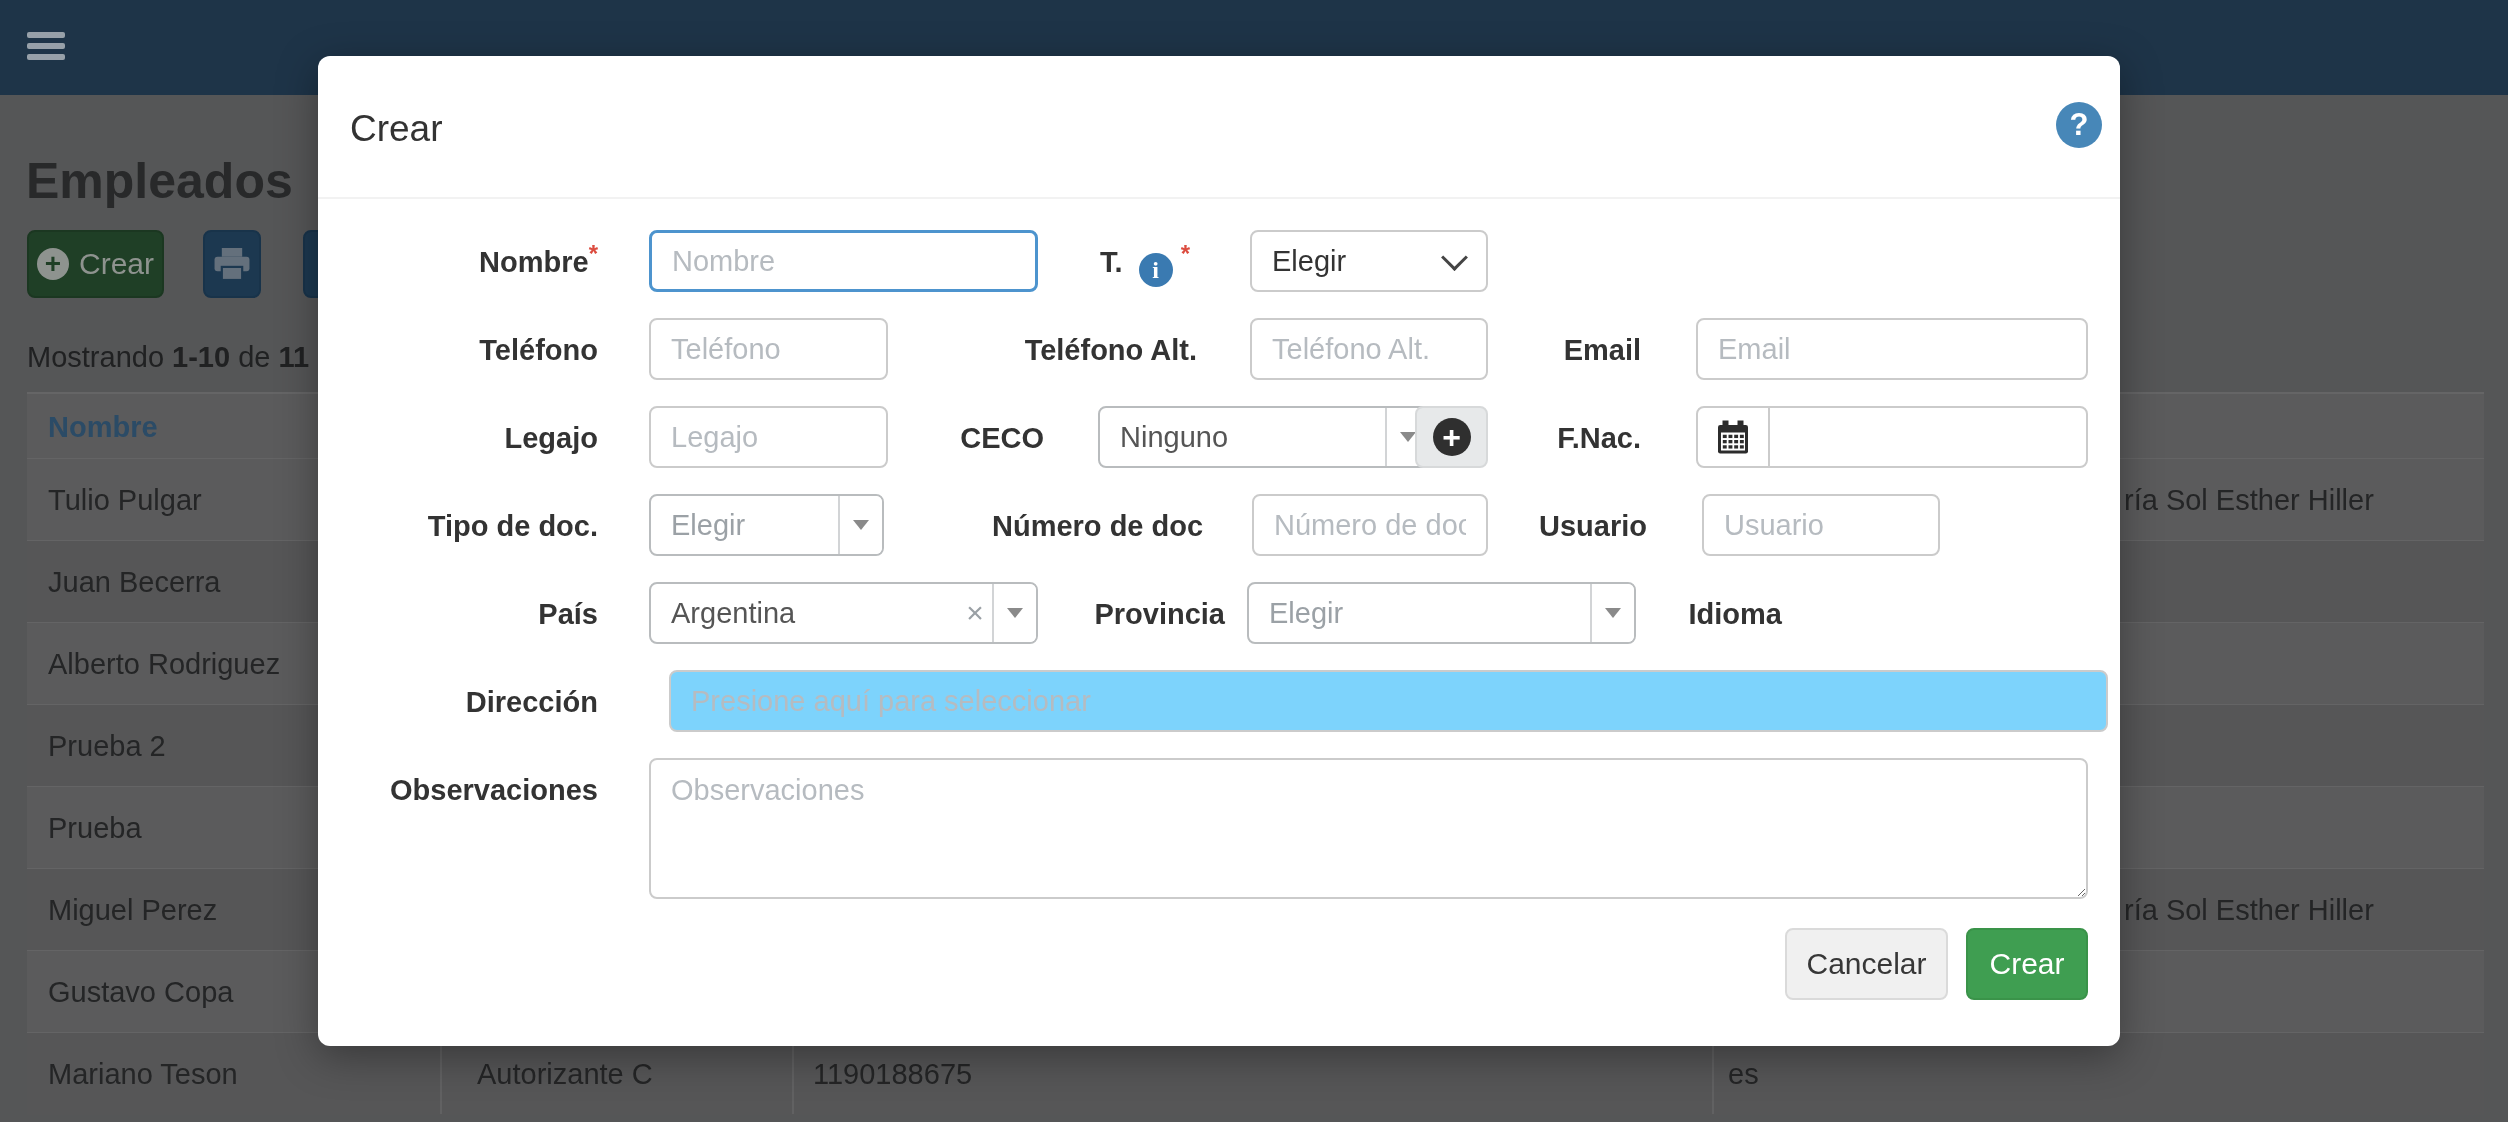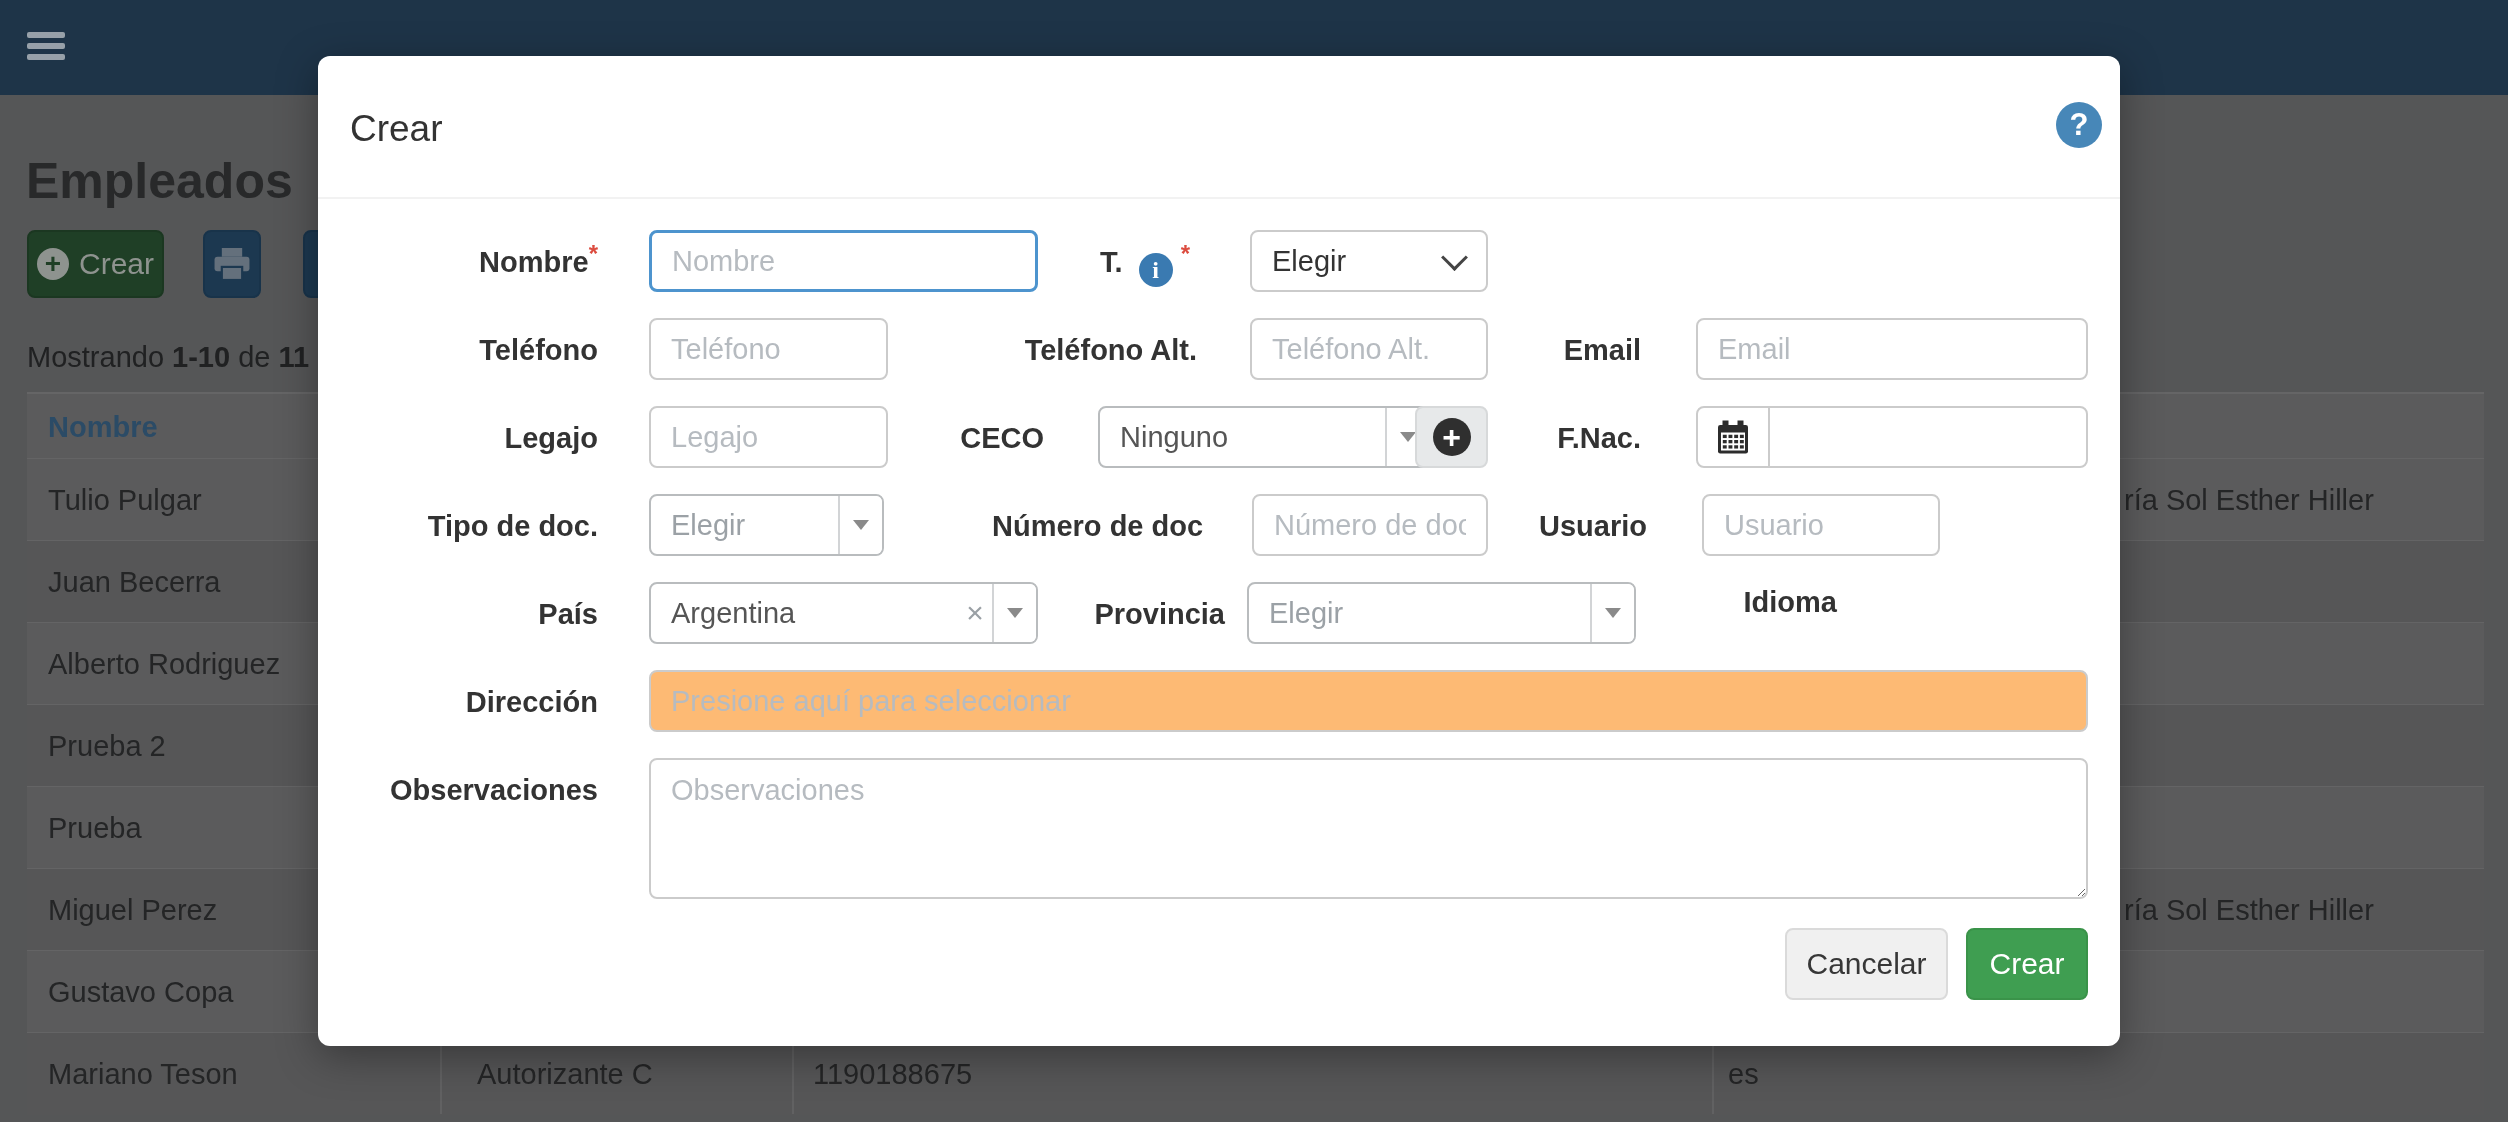--- a/index.html
+++ b/index.html
@@ -251,7 +251,7 @@
           <span class="tri"></span>
         </span>
     </div>
-    <div class="lbl r5" style="left:1319px;width:200px;margin-top:2px">Idioma</div>
+    <div class="lbl r5" style="left:1264px;width:200px;margin-top:14px">Idioma</div>
 
     <div class="lbl r6" style="left:0;width:280px;margin-top:14px">Dirección</div>
     <input class="fld disabled r6" style="left: 331px; width: 1439px;" placeholder="Presione aquí para seleccionar">

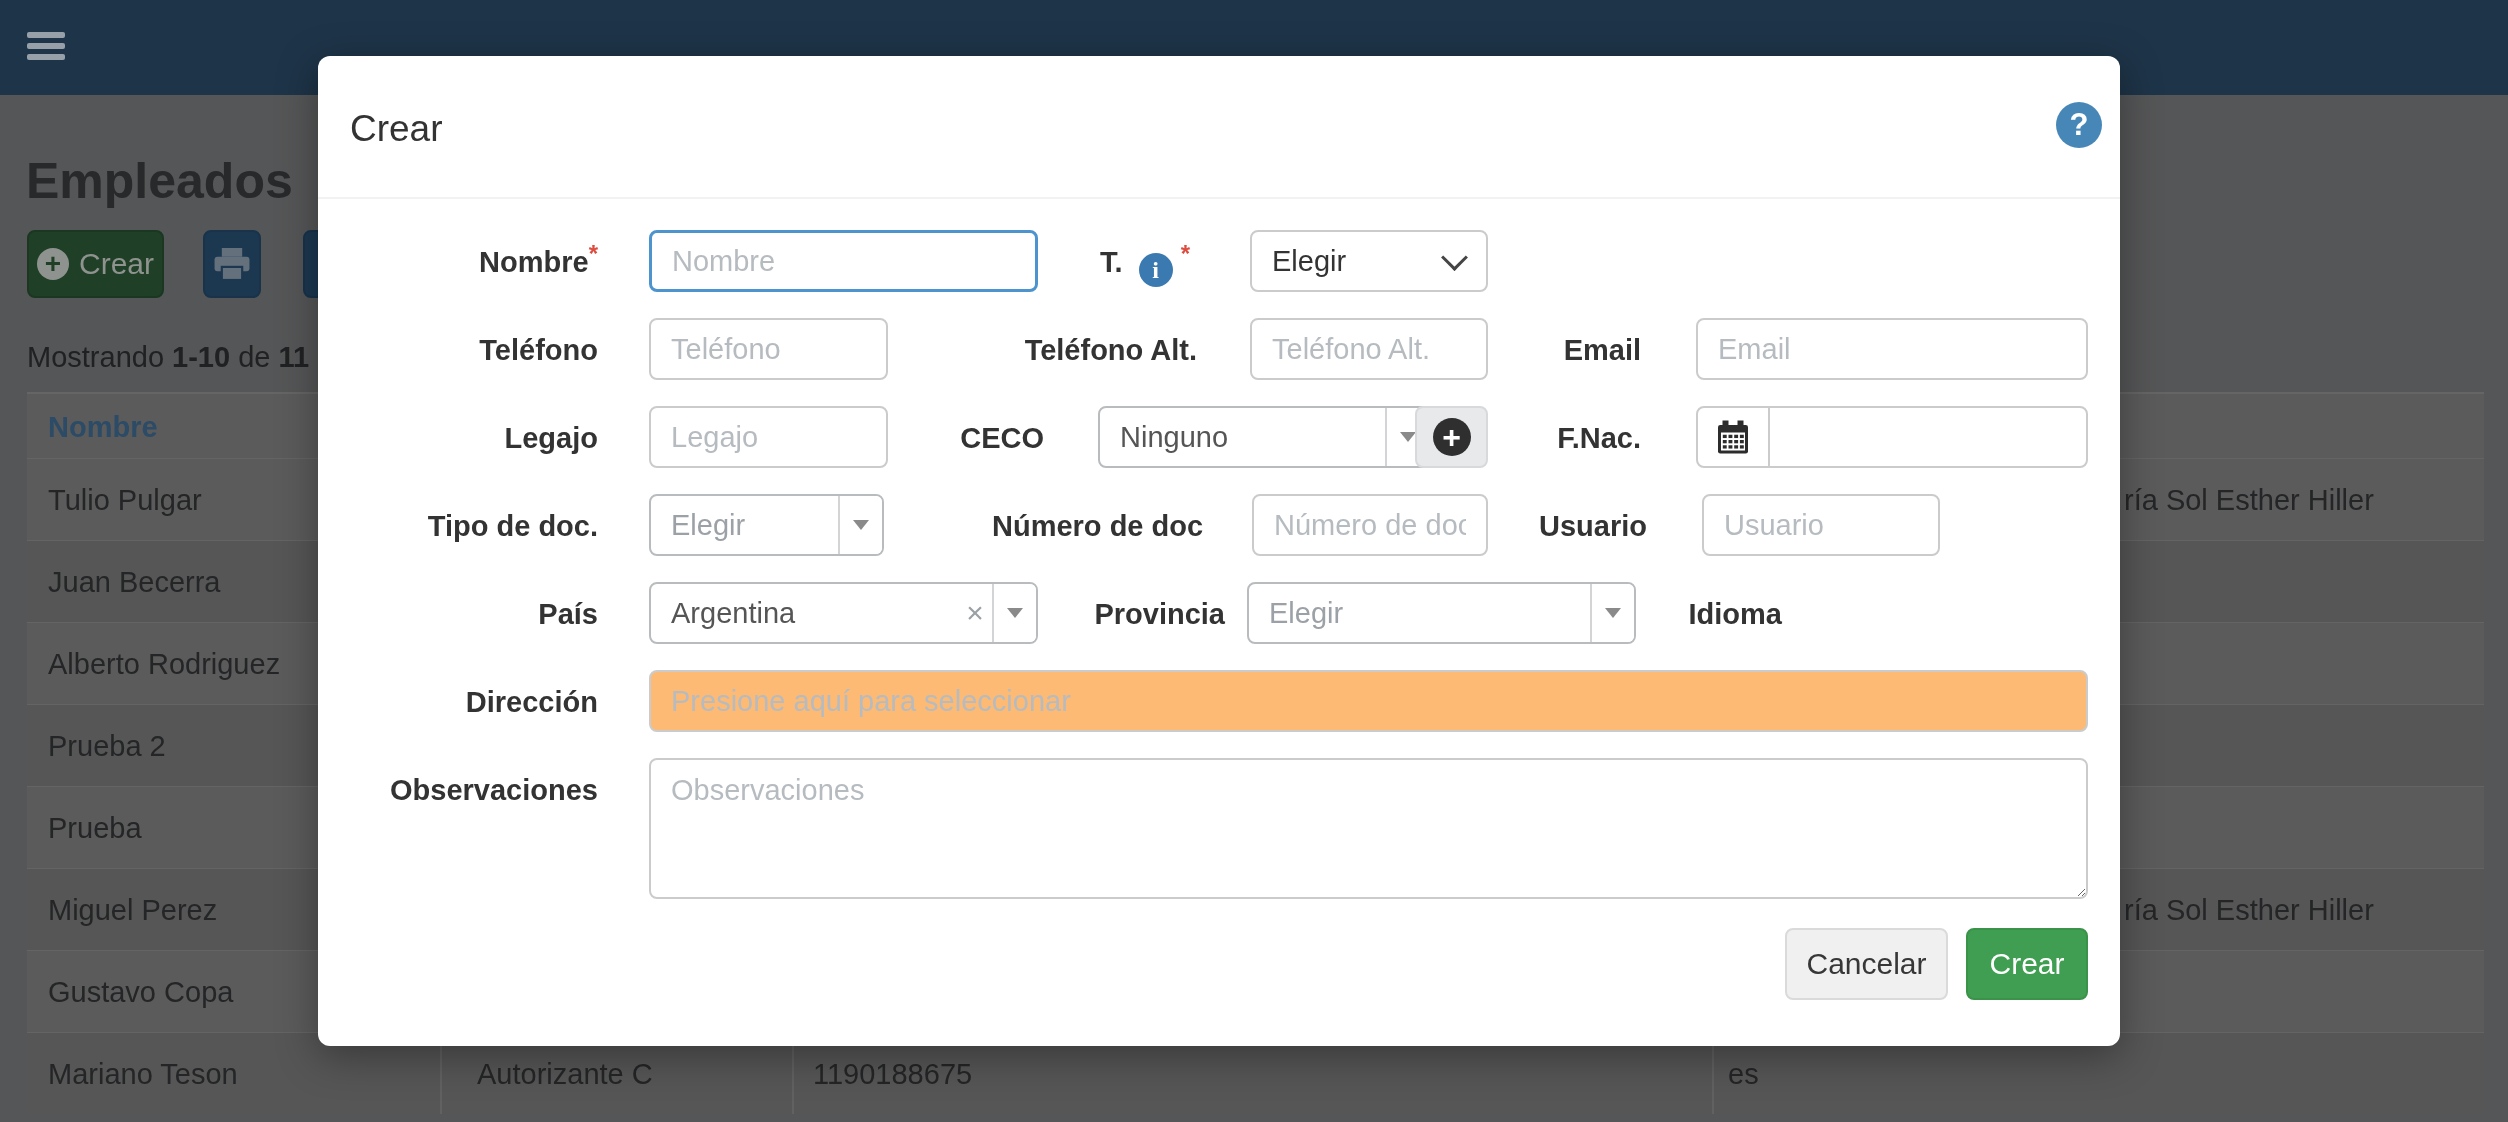--- a/index.html
+++ b/index.html
@@ -50,7 +50,7 @@
     font-size:29px;color:#555;padding:0 20px;box-sizing:border-box;font-family:inherit;outline:none;}
   .fld::placeholder{color:#b6bbc0;}
   .fld.focused{border:3px solid #4d94ce;}
-  .fld.disabled{background:#fdba74;}
+  .fld.disabled{background:#7dd3fc;margin-left:20px;}
 
   .sel{position:absolute;height:62px;border:2px solid #cbcbcb;border-radius:8px;background:#fff;
     box-sizing:border-box;display:flex;align-items:center;cursor:pointer;}

